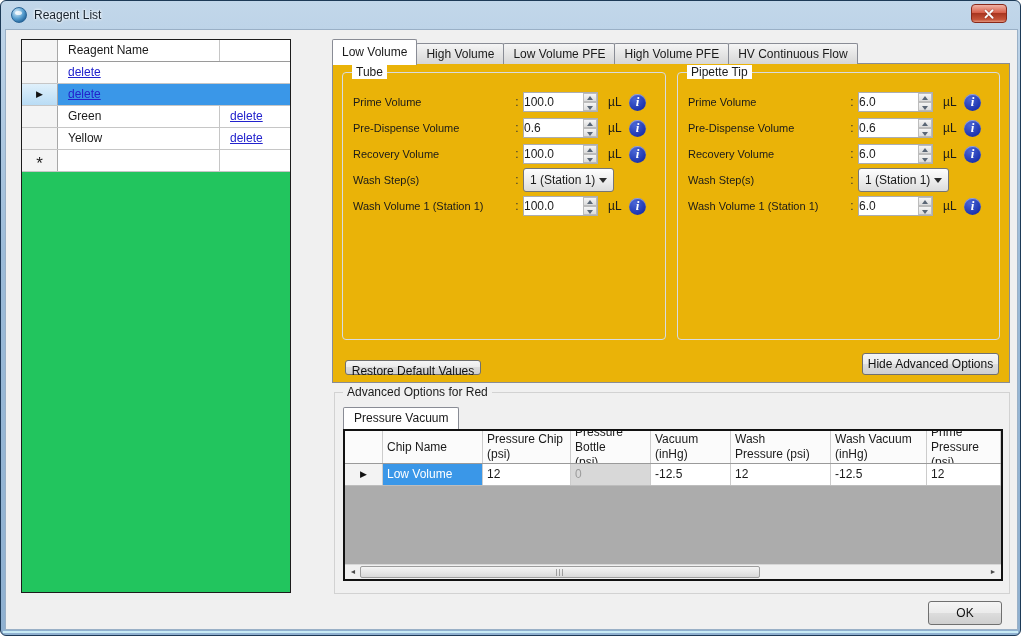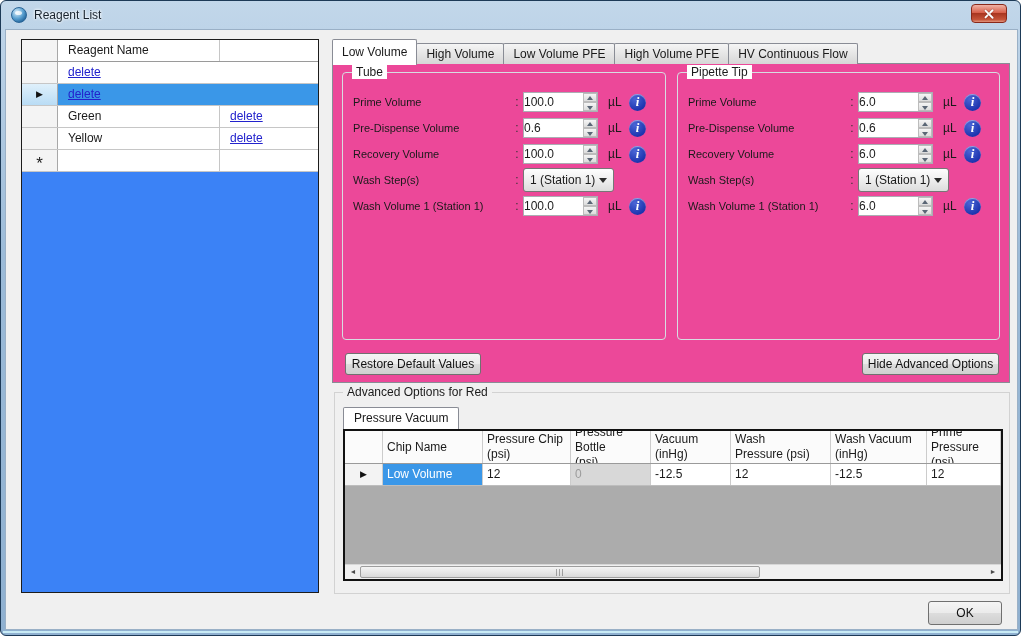--- a/index.html
+++ b/index.html
@@ -34,8 +34,8 @@
     background:#f0f0f0; border:1px solid #9ab0c6; }
 
   
-  .rgrid { position:absolute; left:15px; top:9px; width:298px; height:554px;
-    background:#3b82f6; border:1px solid #1c1c1c; overflow:hidden; }
+  .rgrid { position:absolute; left:15px; top:9px; width:270px; height:554px;
+    background:#22c55e; border:1px solid #1c1c1c; overflow:hidden; }
   .rg-row { display:flex; height:22px; background:#fff; border-bottom:1px solid #c6c6c6; }
   .rg-header { border-bottom:1px solid #9a9a9a; }
   .rg-rowhdr { width:36px; background:#f4f4f4; border-right:1px solid #a8a8a8; flex:none;

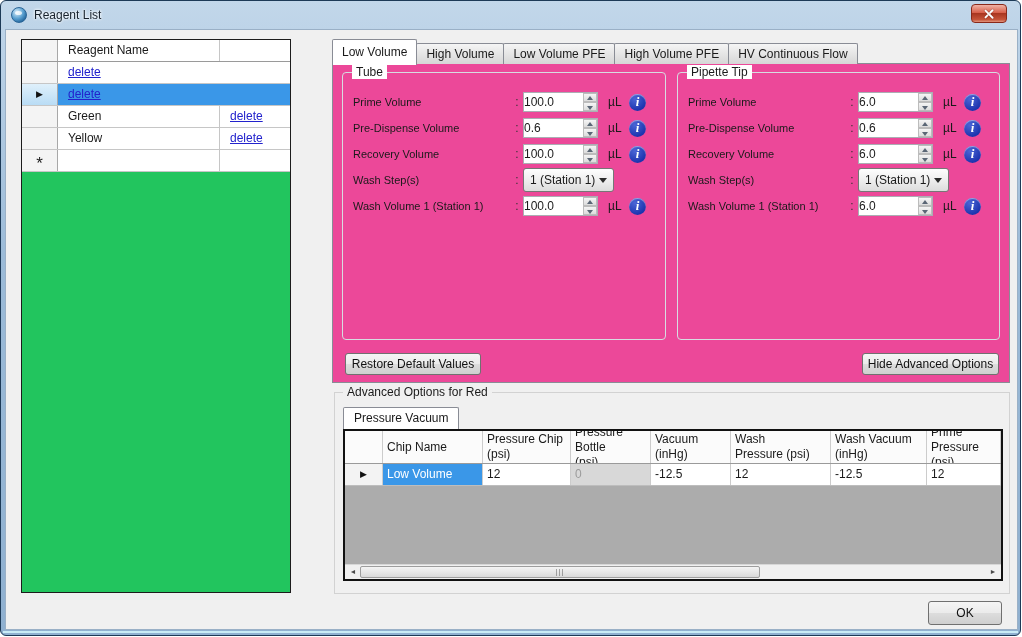--- a/index.html
+++ b/index.html
@@ -55,7 +55,7 @@
     background:linear-gradient(#f5f5f5,#dfdfdf 70%, #d6d6d6); border:1px solid #898c95; border-bottom:none;
     border-radius:2px 2px 0 0; cursor:default; }
   .tab.active { height:26px; line-height:24px; background:#fff; position:relative; z-index:3; margin-bottom:-1px; }
-  .tabpage { position:absolute; left:0; top:26px; width:678px; height:320px; background:#ec4899;
+  .tabpage { position:absolute; left:0; top:26px; width:678px; height:320px; background:#eab308;
     border:1px solid #898c95; z-index:1; }
 
   

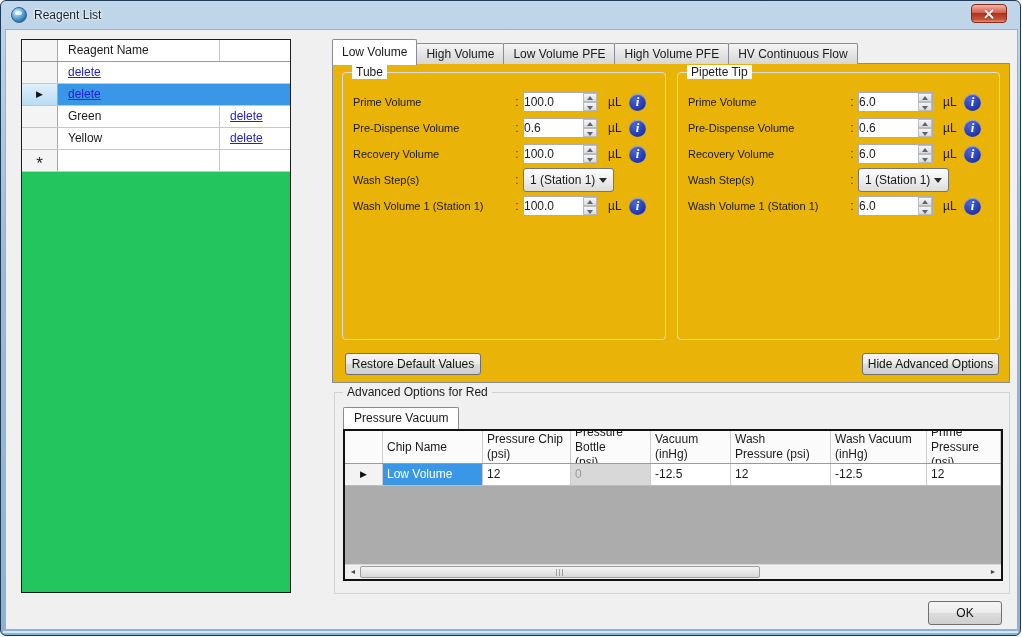--- a/index.html
+++ b/index.html
@@ -92,7 +92,7 @@
   .btn { border:1px solid #707070; border-radius:3px; font-family:"Liberation Sans",sans-serif;
     font-size:12px; color:#111; cursor:default; text-align:center;
     background:linear-gradient(#f5f5f5,#ebebeb 49%, #dddddd 50%, #cfcfcf); }
-  .btn-restore { position:absolute; left:12px;  bottom:7px; width:136px; height:22px; line-height:20px; }
+  .btn-restore { position:absolute; left:12px;  bottom:7px; width:136px; height:15px; line-height:20px; }
   .btn-hide    { position:absolute; right:10px; bottom:7px; width:137px; height:22px; line-height:20px; }
   .btn-ok { position:absolute; left:922px; top:571px; width:74px; height:24px; line-height:22px;text-align:center; }
 

